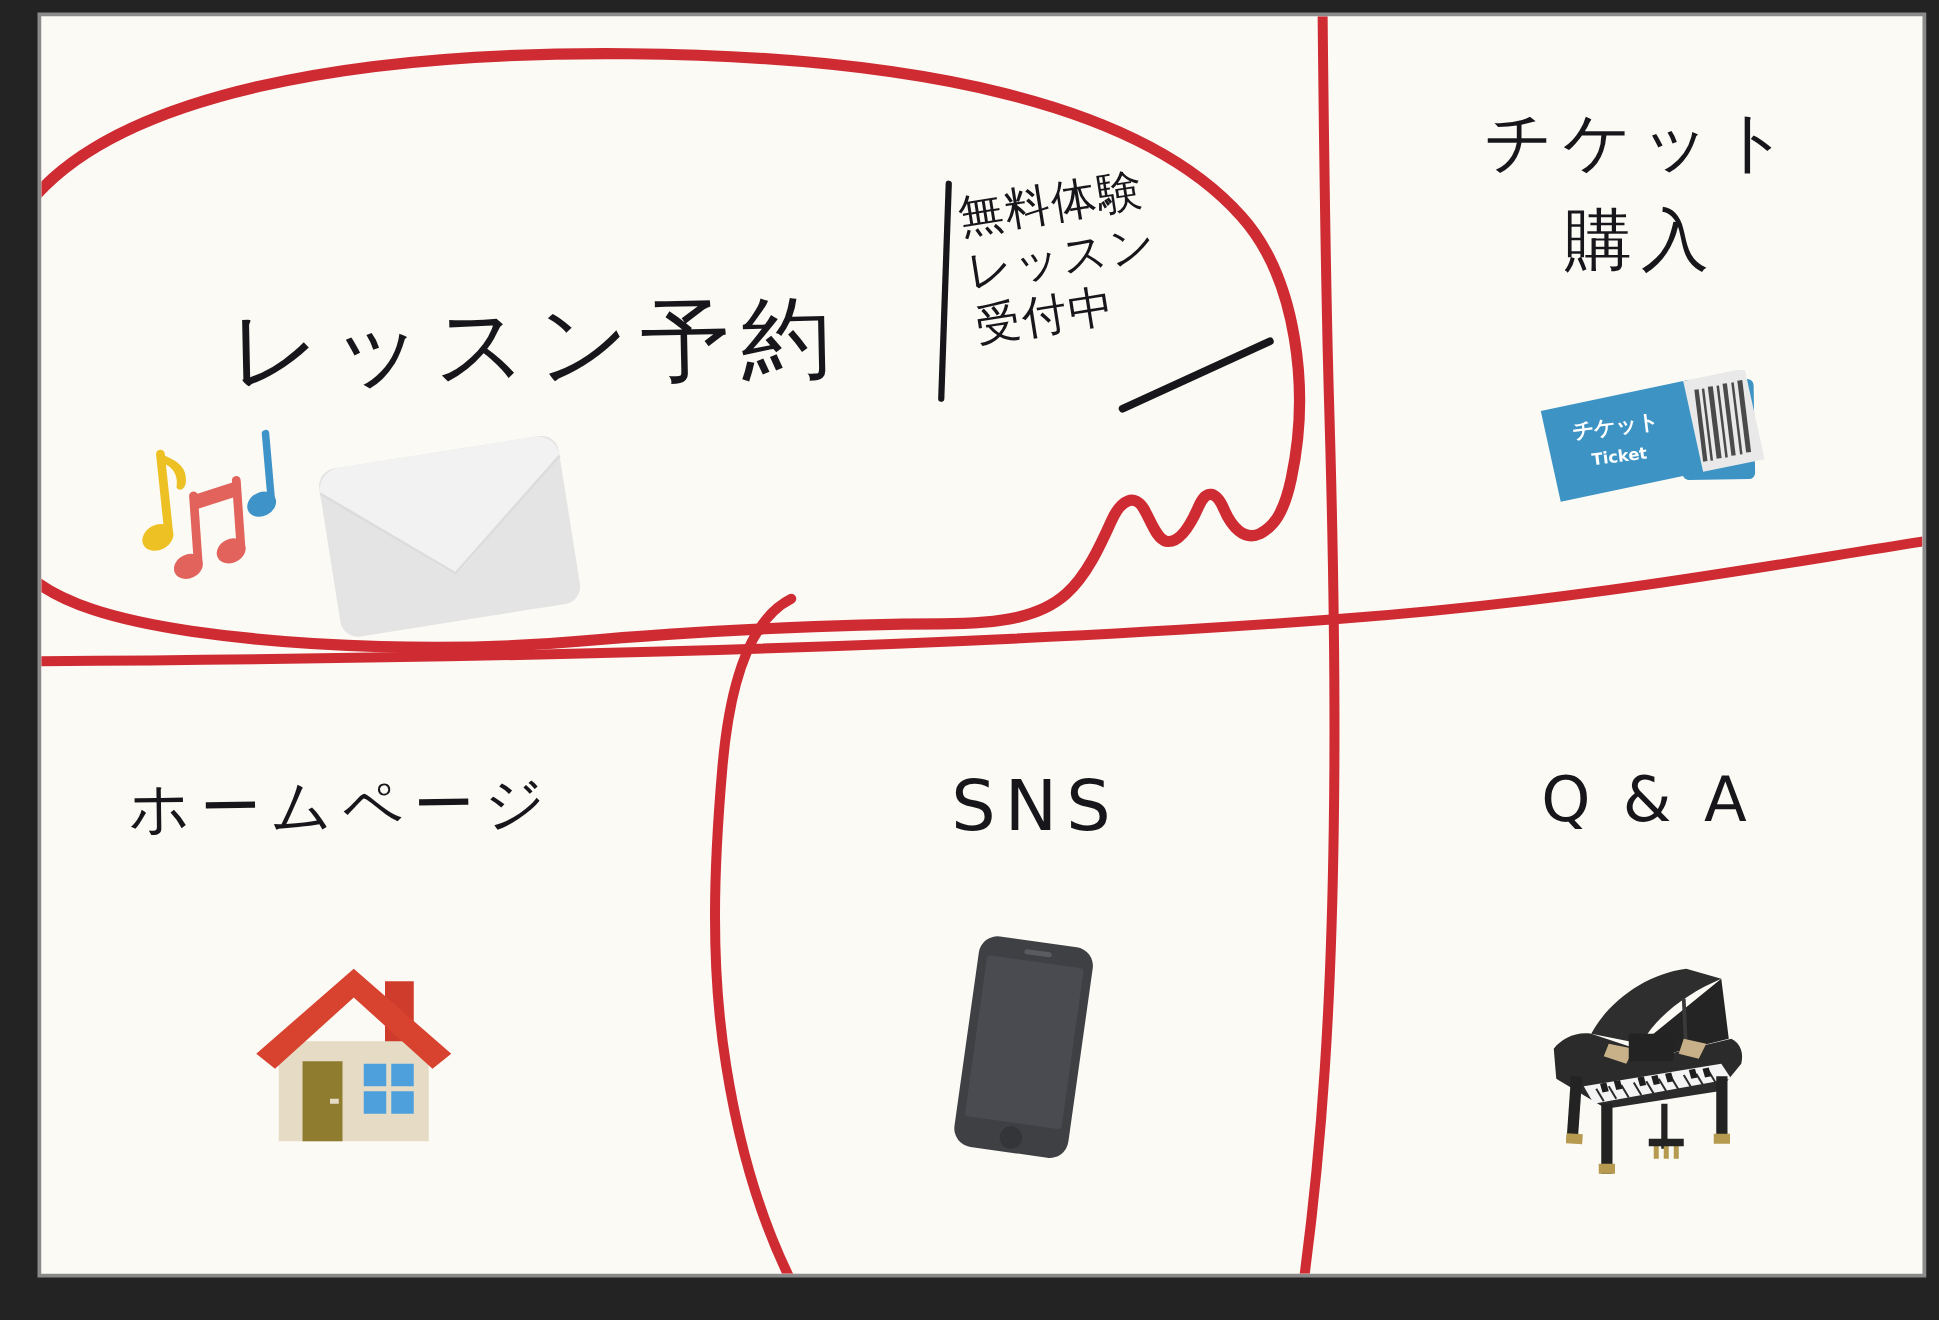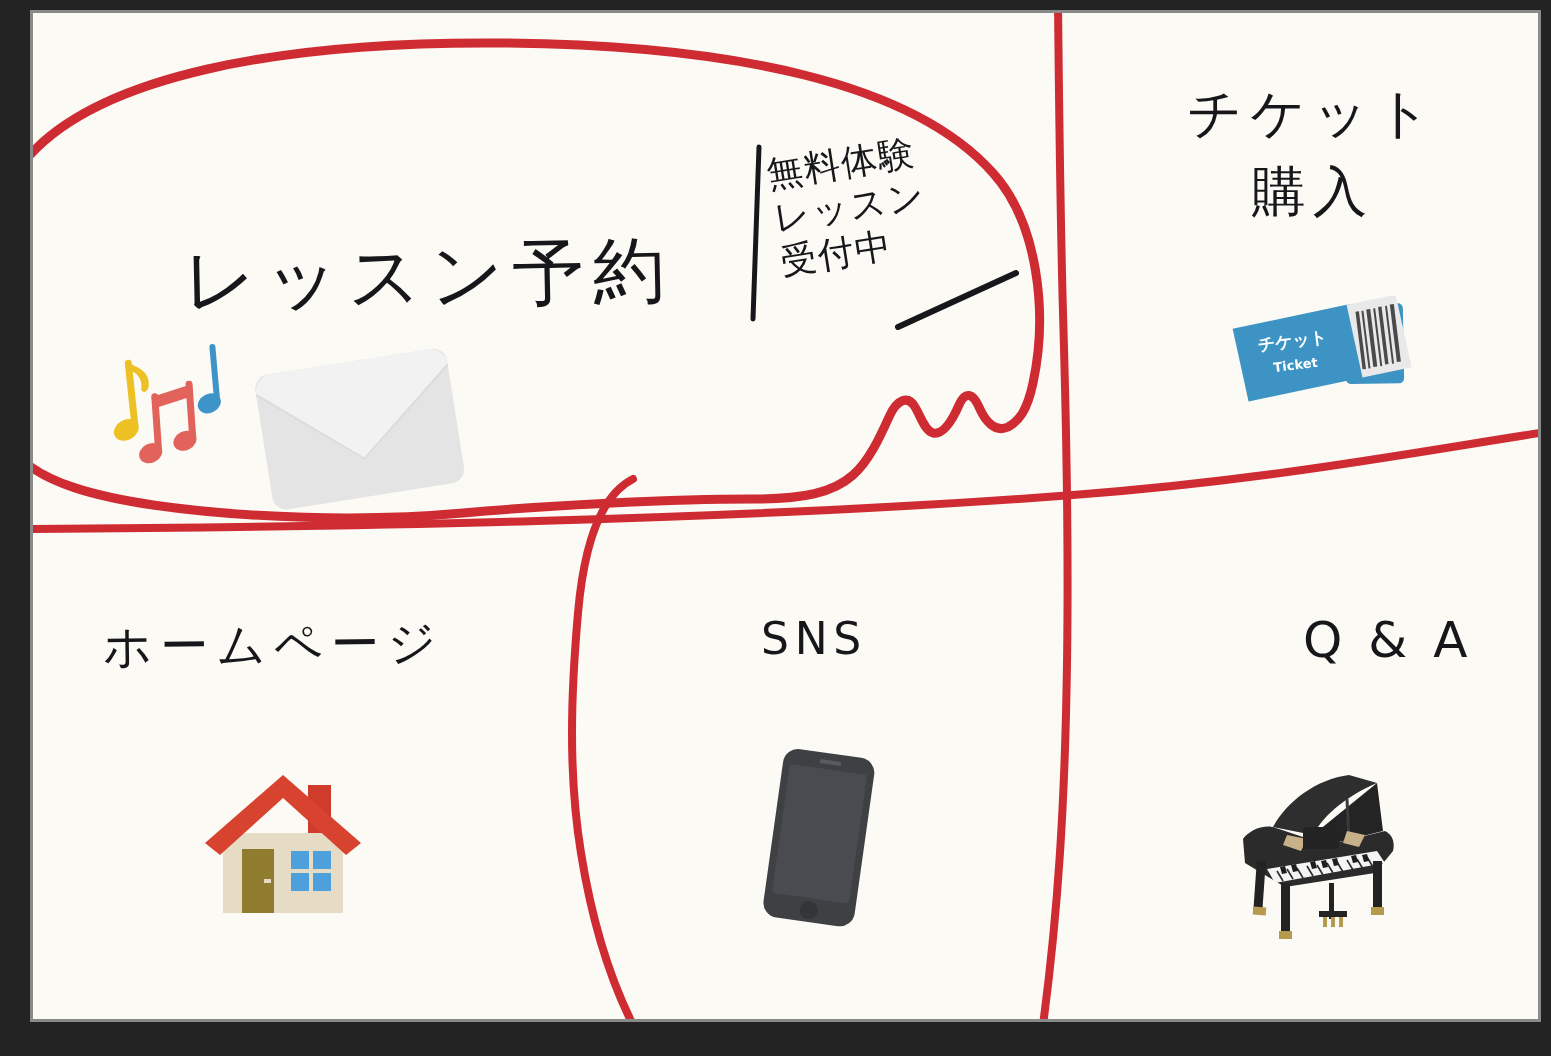--- a/index.html
+++ b/index.html
@@ -96,7 +96,7 @@
   #label-sns {
     left: 728px;
     top: 600px;
-    font-size: 44px;
+    font-size: 56px;
     letter-spacing: 0.13em;
   }
 

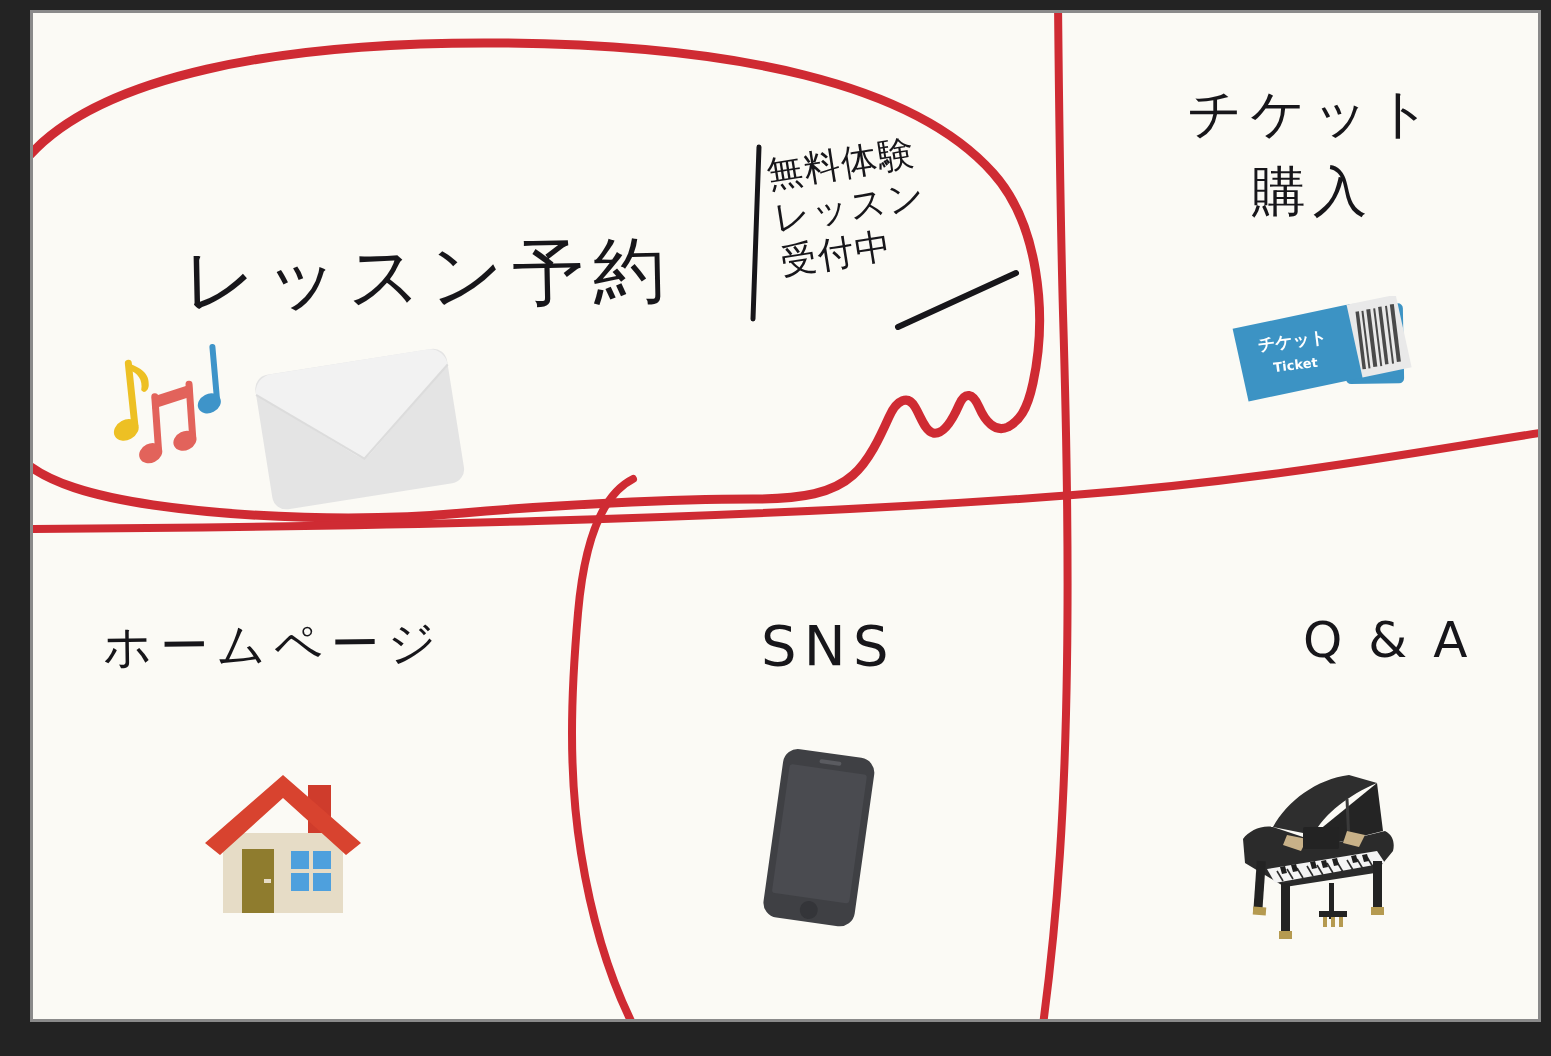--- a/index.html
+++ b/index.html
@@ -101,7 +101,7 @@
   }
 
   #label-qa {
-    left: 1270px;
+    left: 1200px;
     top: 598px;
     font-size: 50px;
     letter-spacing: 0.1em;

